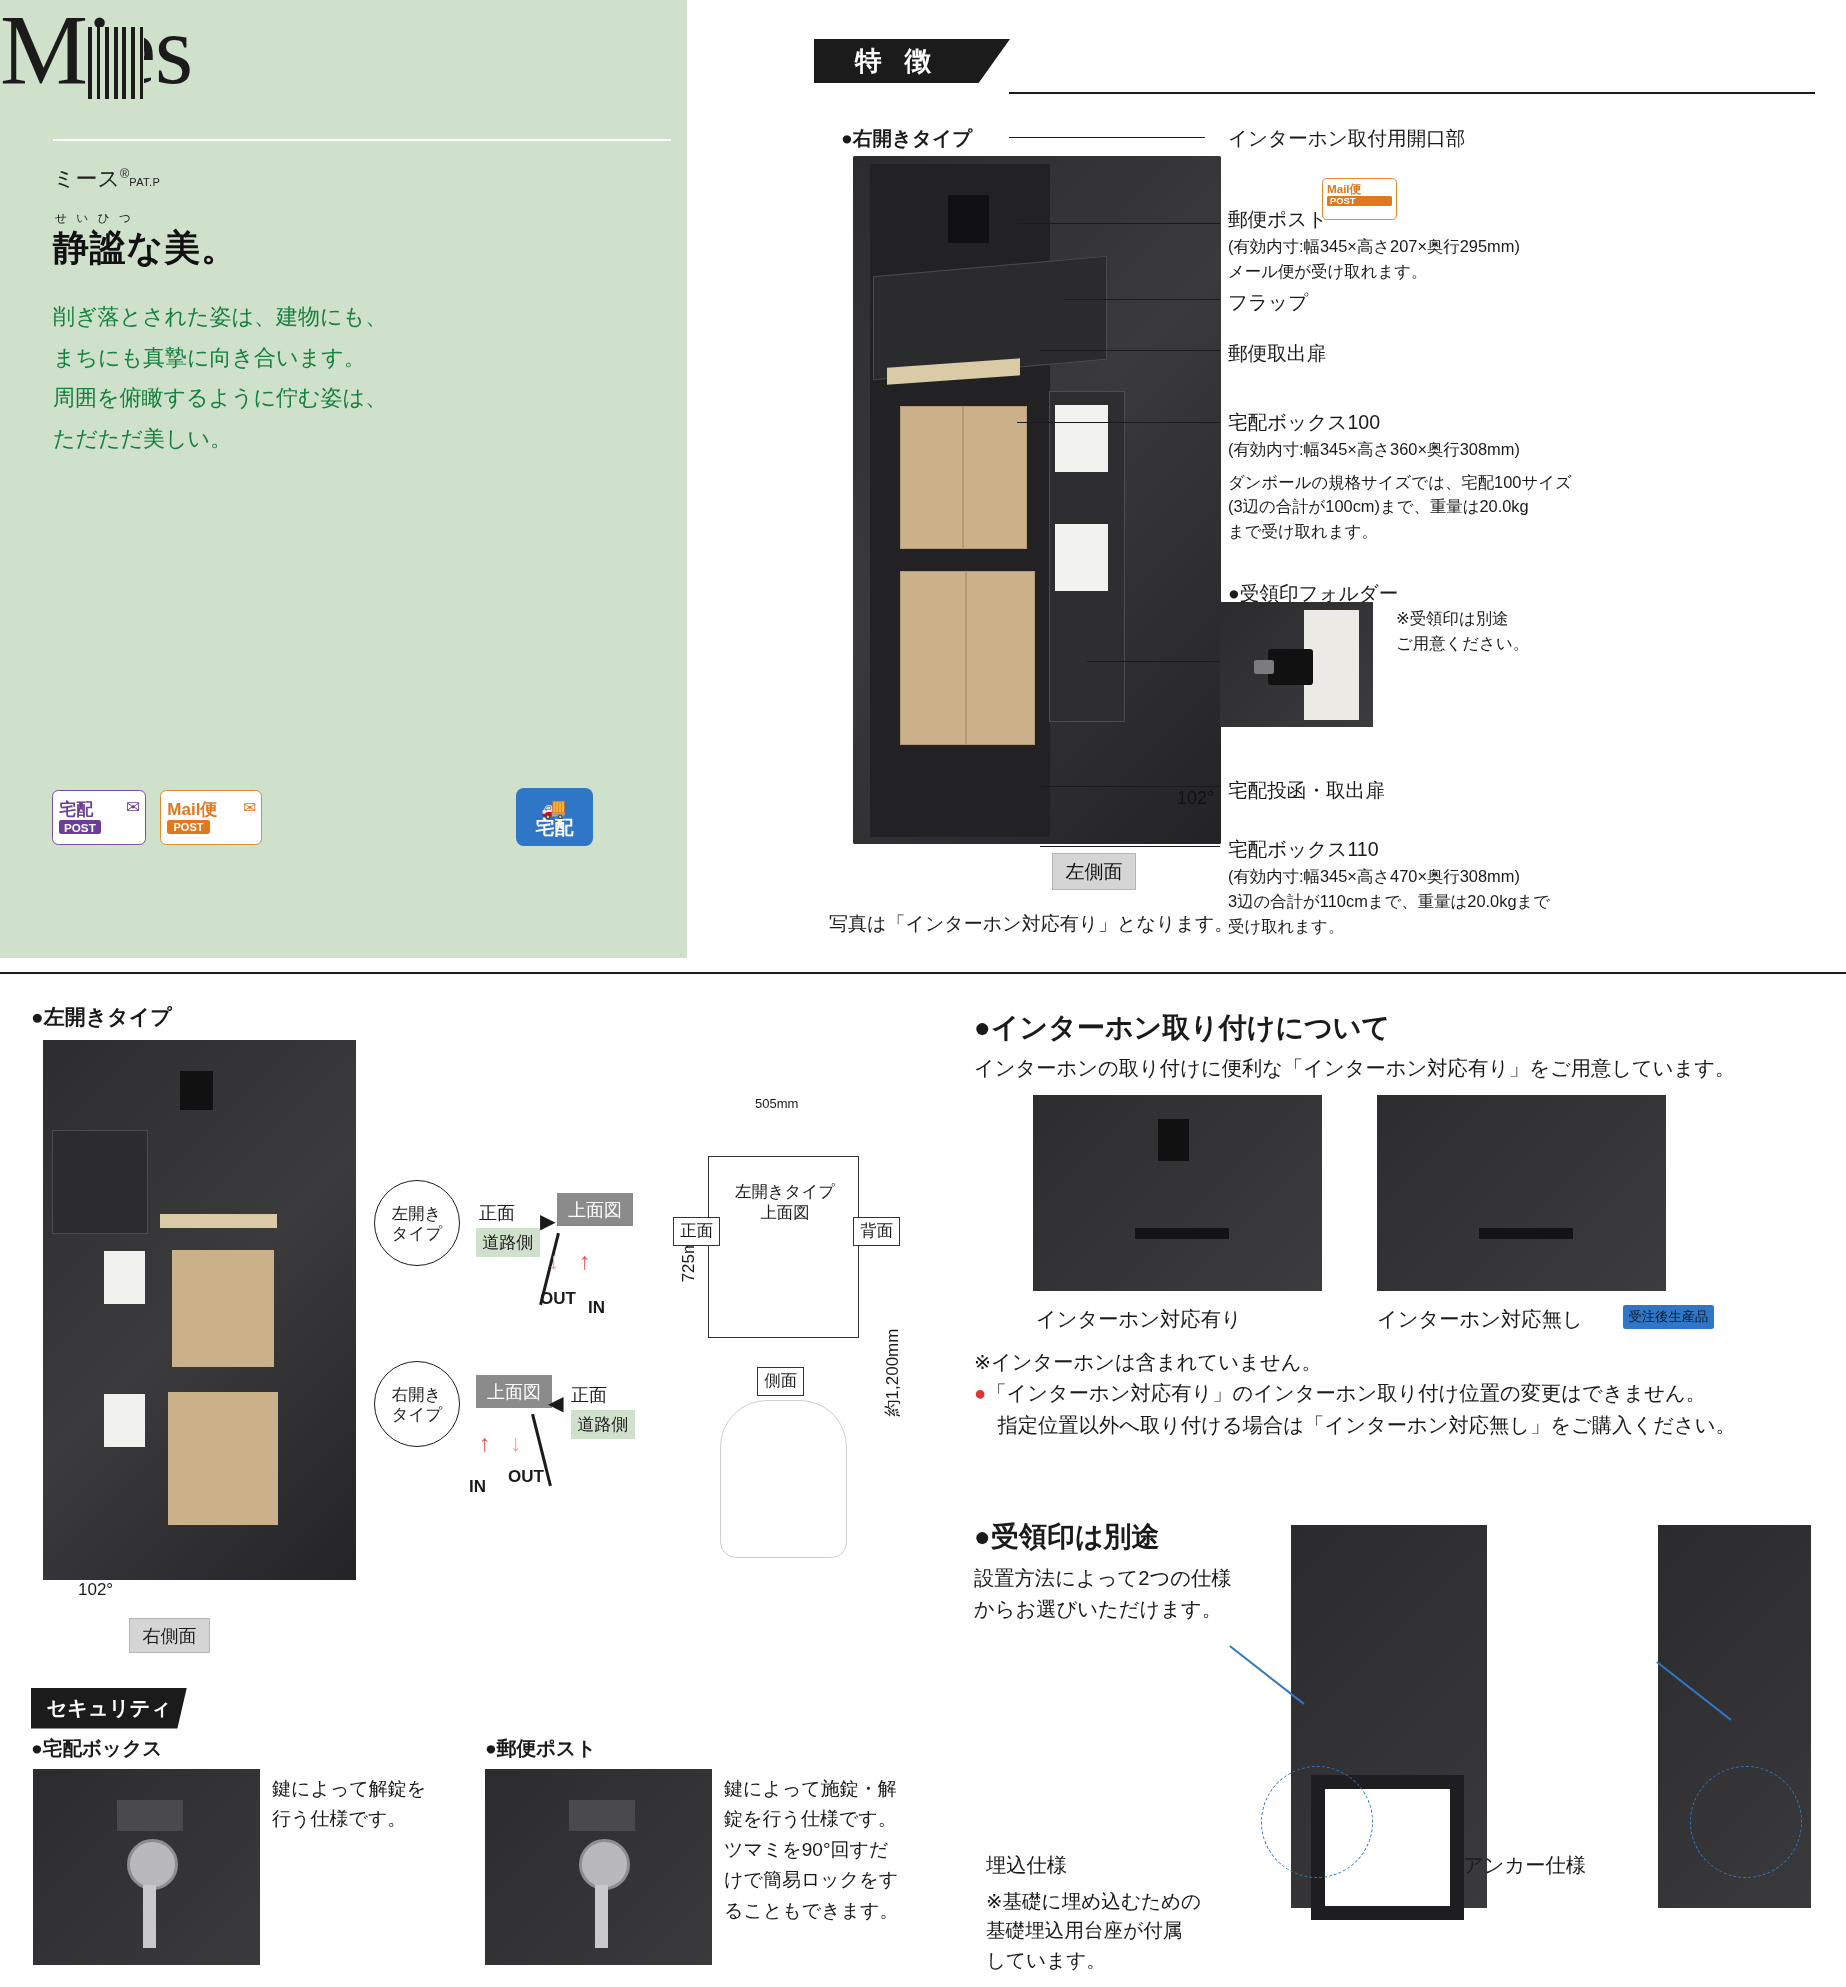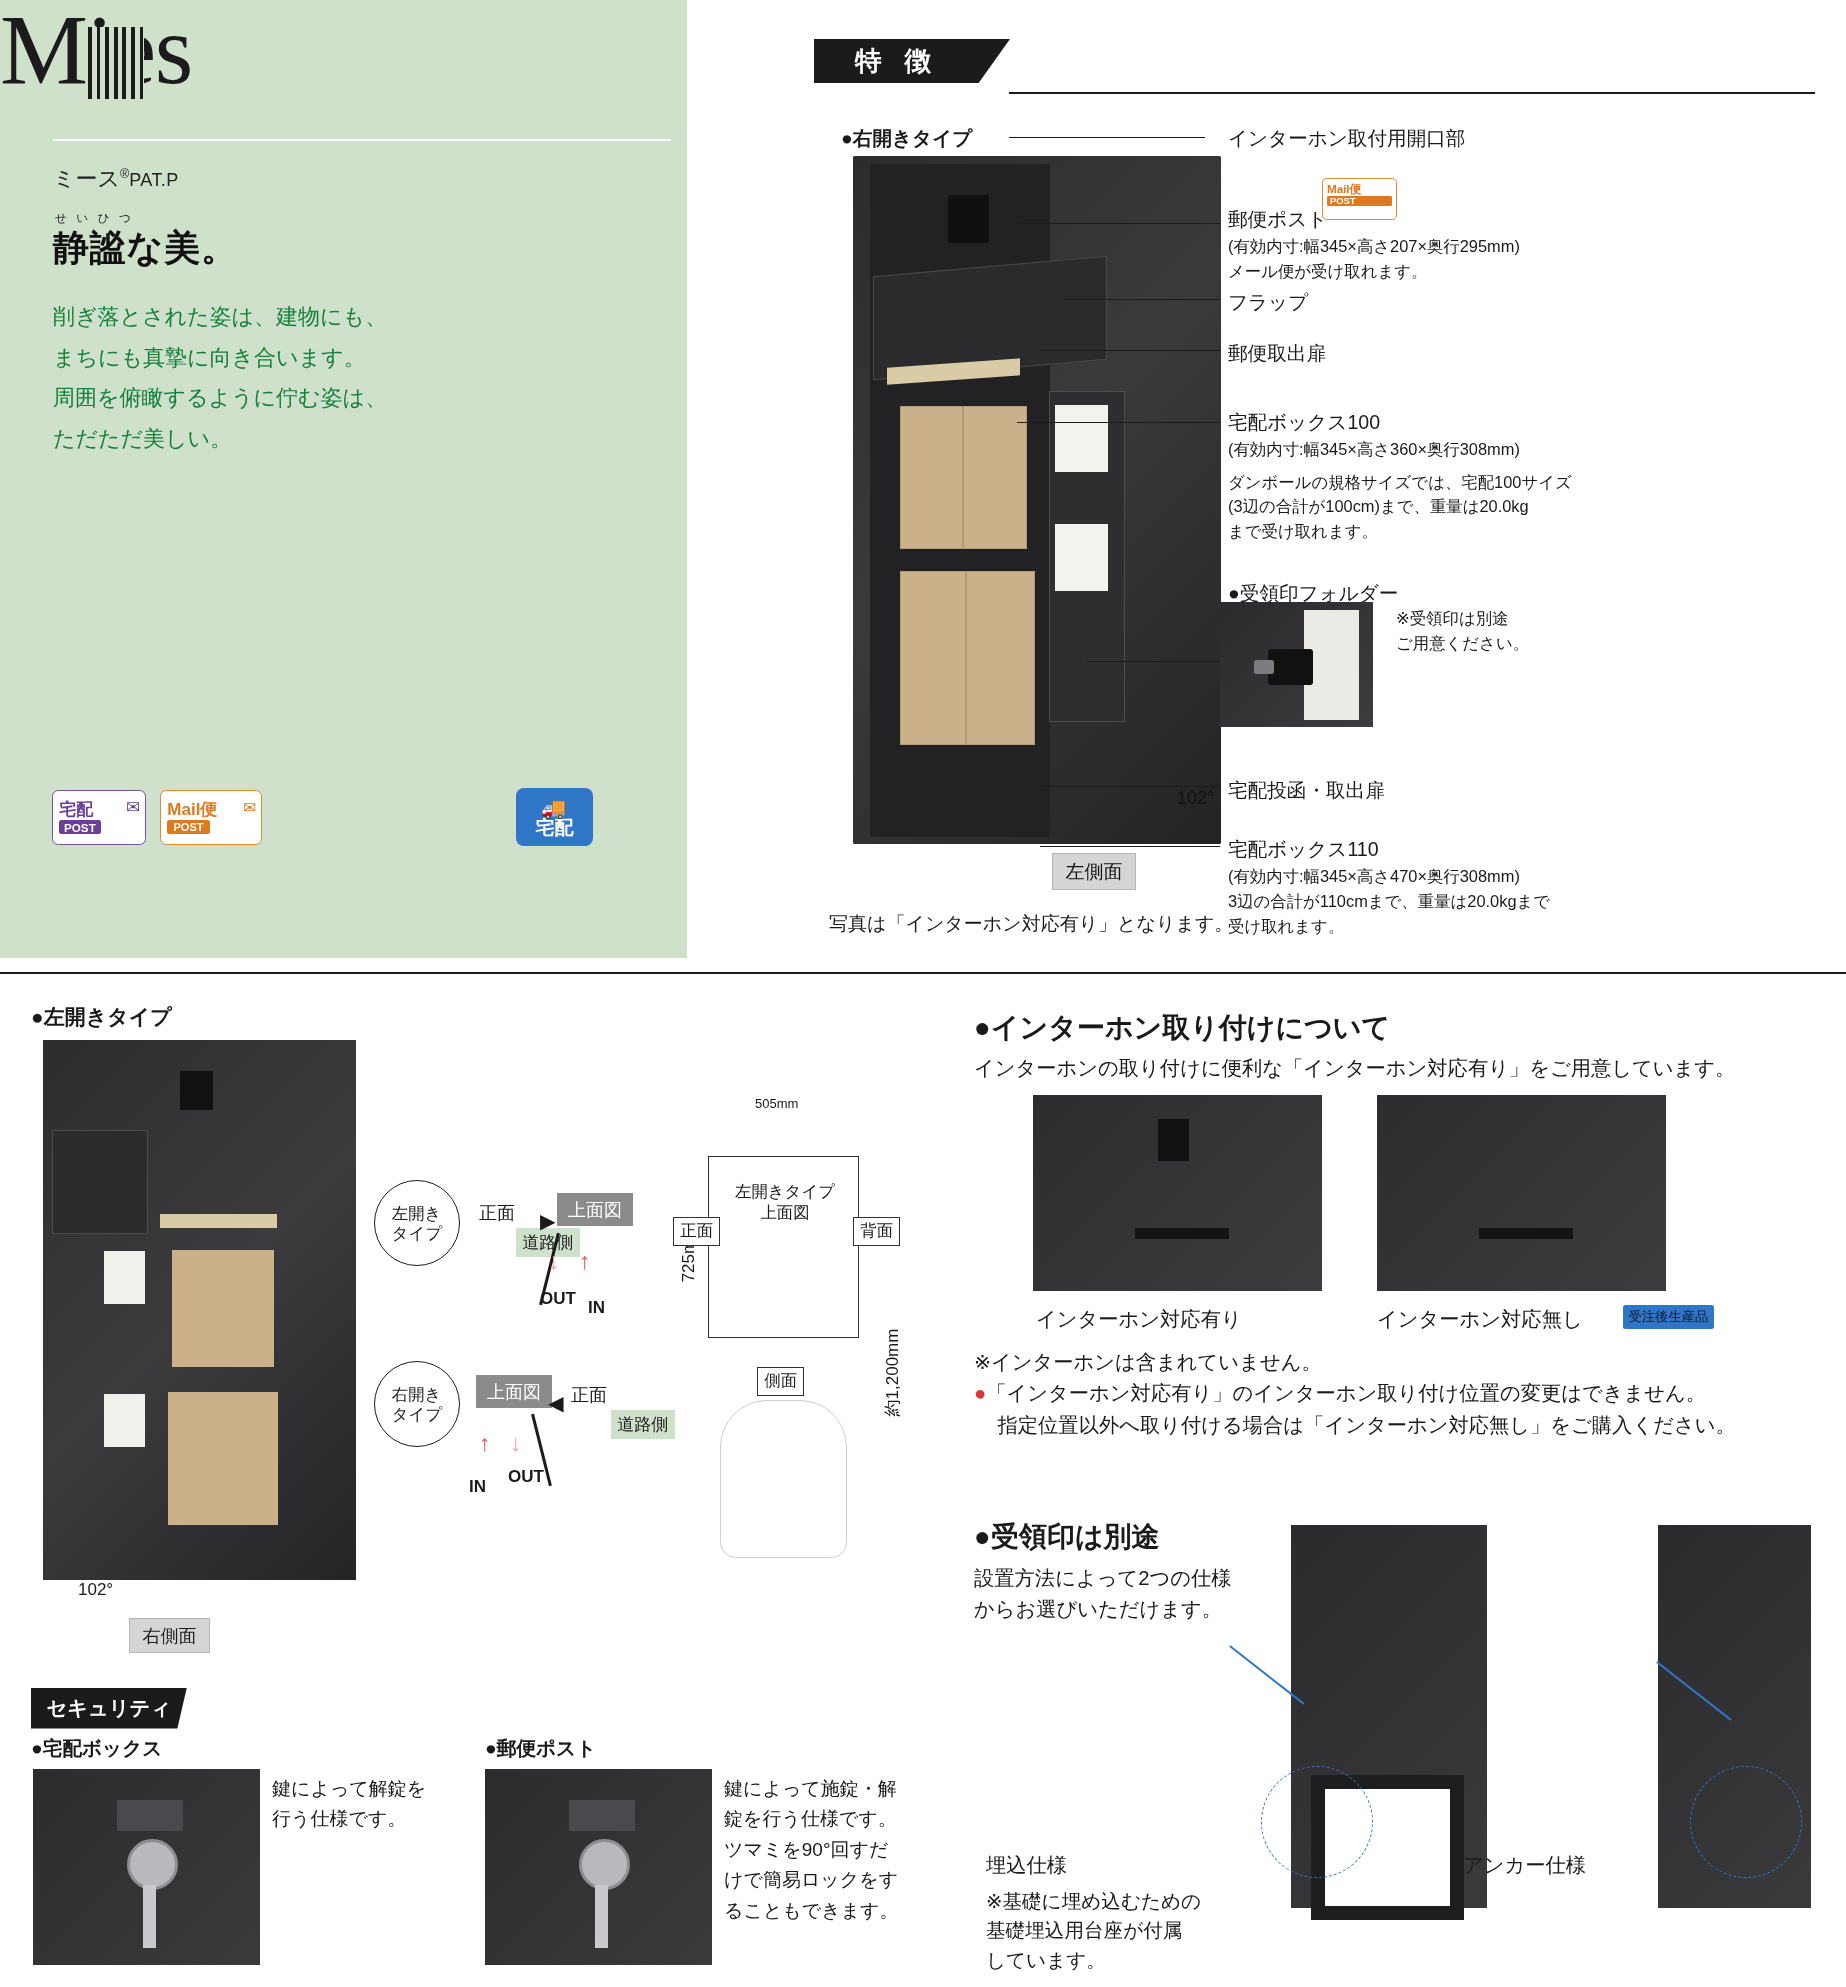--- a/index.html
+++ b/index.html
@@ -32,7 +32,7 @@
   }
   .brand-jp{position:absolute;left:53px;top:164px;font-size:22px;color:#222;}
   .brand-jp sup{font-size:12.5px;}
-  .brand-jp .pat{font-size:18px;letter-spacing:0.4px;}
+  .brand-jp .pat{font-size:11px;letter-spacing:0.4px;}
   .furigana{position:absolute;left:55px;top:211px;font-size:11.7px;letter-spacing:9.4px;color:#222;}
   .hero-title{
     position:absolute;left:53px;top:224px;font-size:36px;font-weight:bold;color:#111;

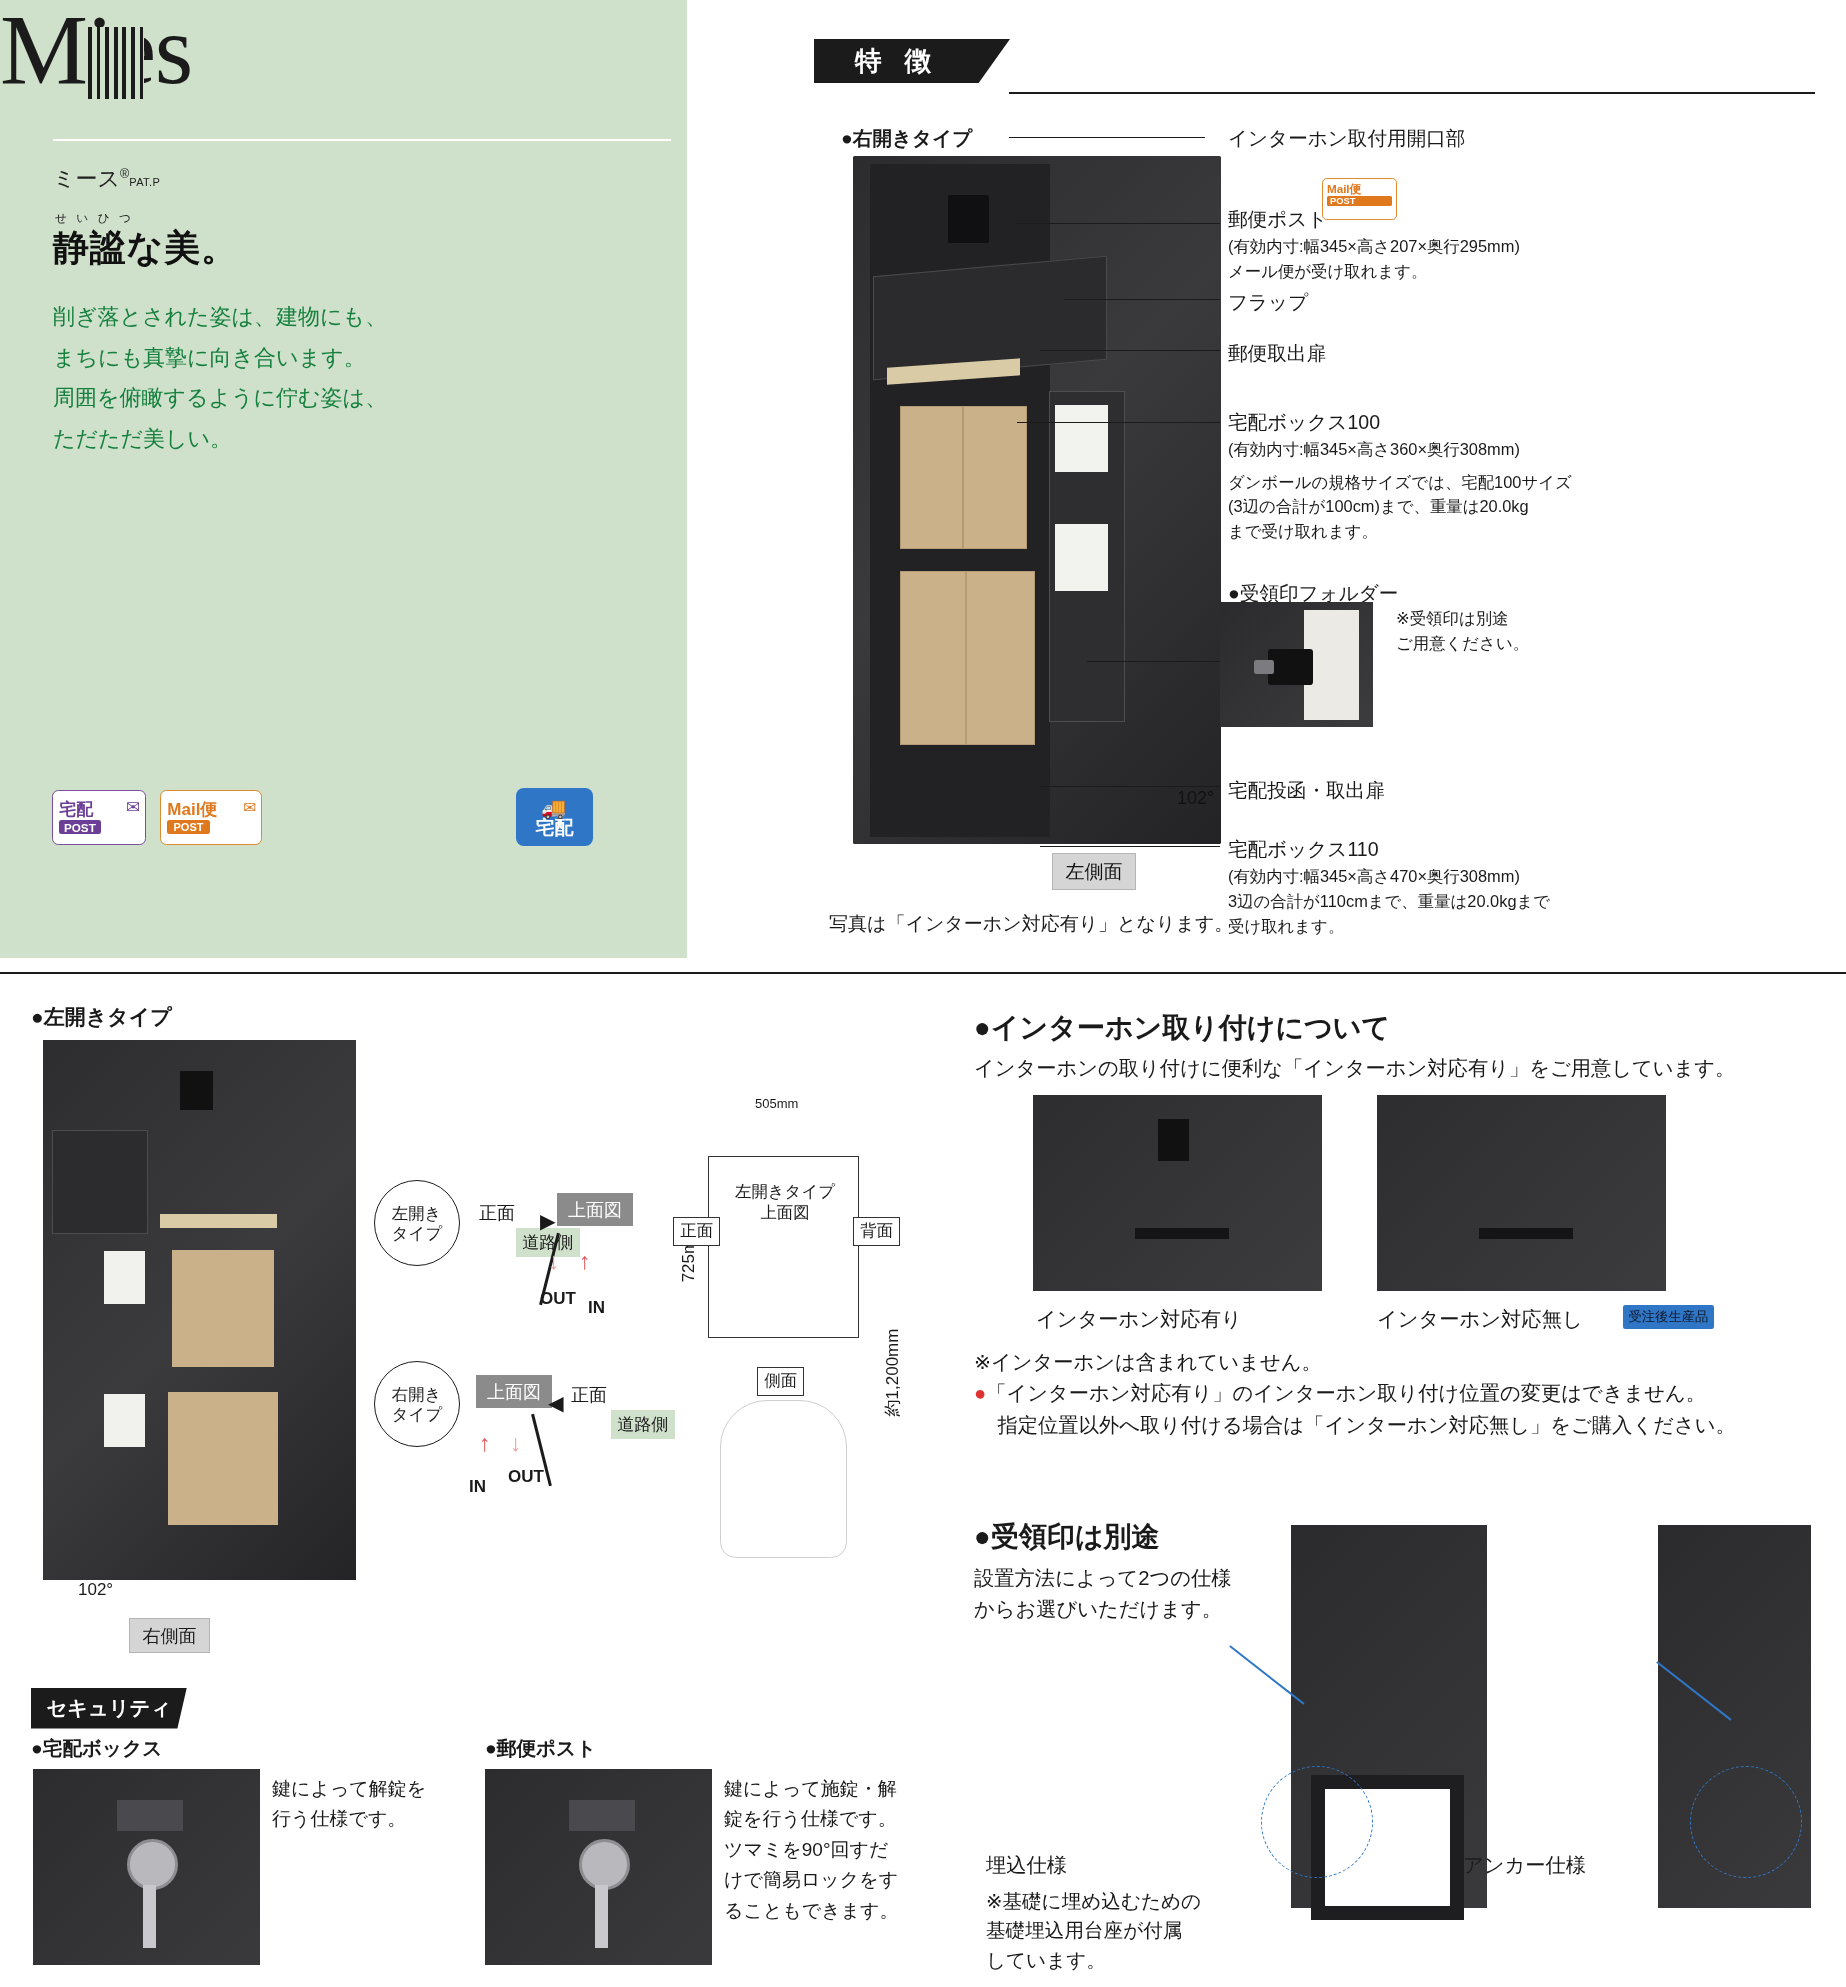--- a/index.html
+++ b/index.html
@@ -151,7 +151,7 @@
   }
   .dir-box{position:absolute;background:#8b8b8b;color:#fff;font-size:18px;padding:4.7px 11px;}
   .dir-front{position:absolute;font-size:18px;}
-  .dir-road{position:absolute;background:#cfe0cb;font-size:17px;padding:3.1px 6.3px;margin-left:40px;}
+  .dir-road{position:absolute;background:#cfe0cb;font-size:17px;padding:3.1px 6.3px;}
   .arrow-red{position:absolute;color:#e05a5a;font-size:23.5px;}
   .arrow-pink{position:absolute;color:#f0a0a0;font-size:23.5px;}
 

